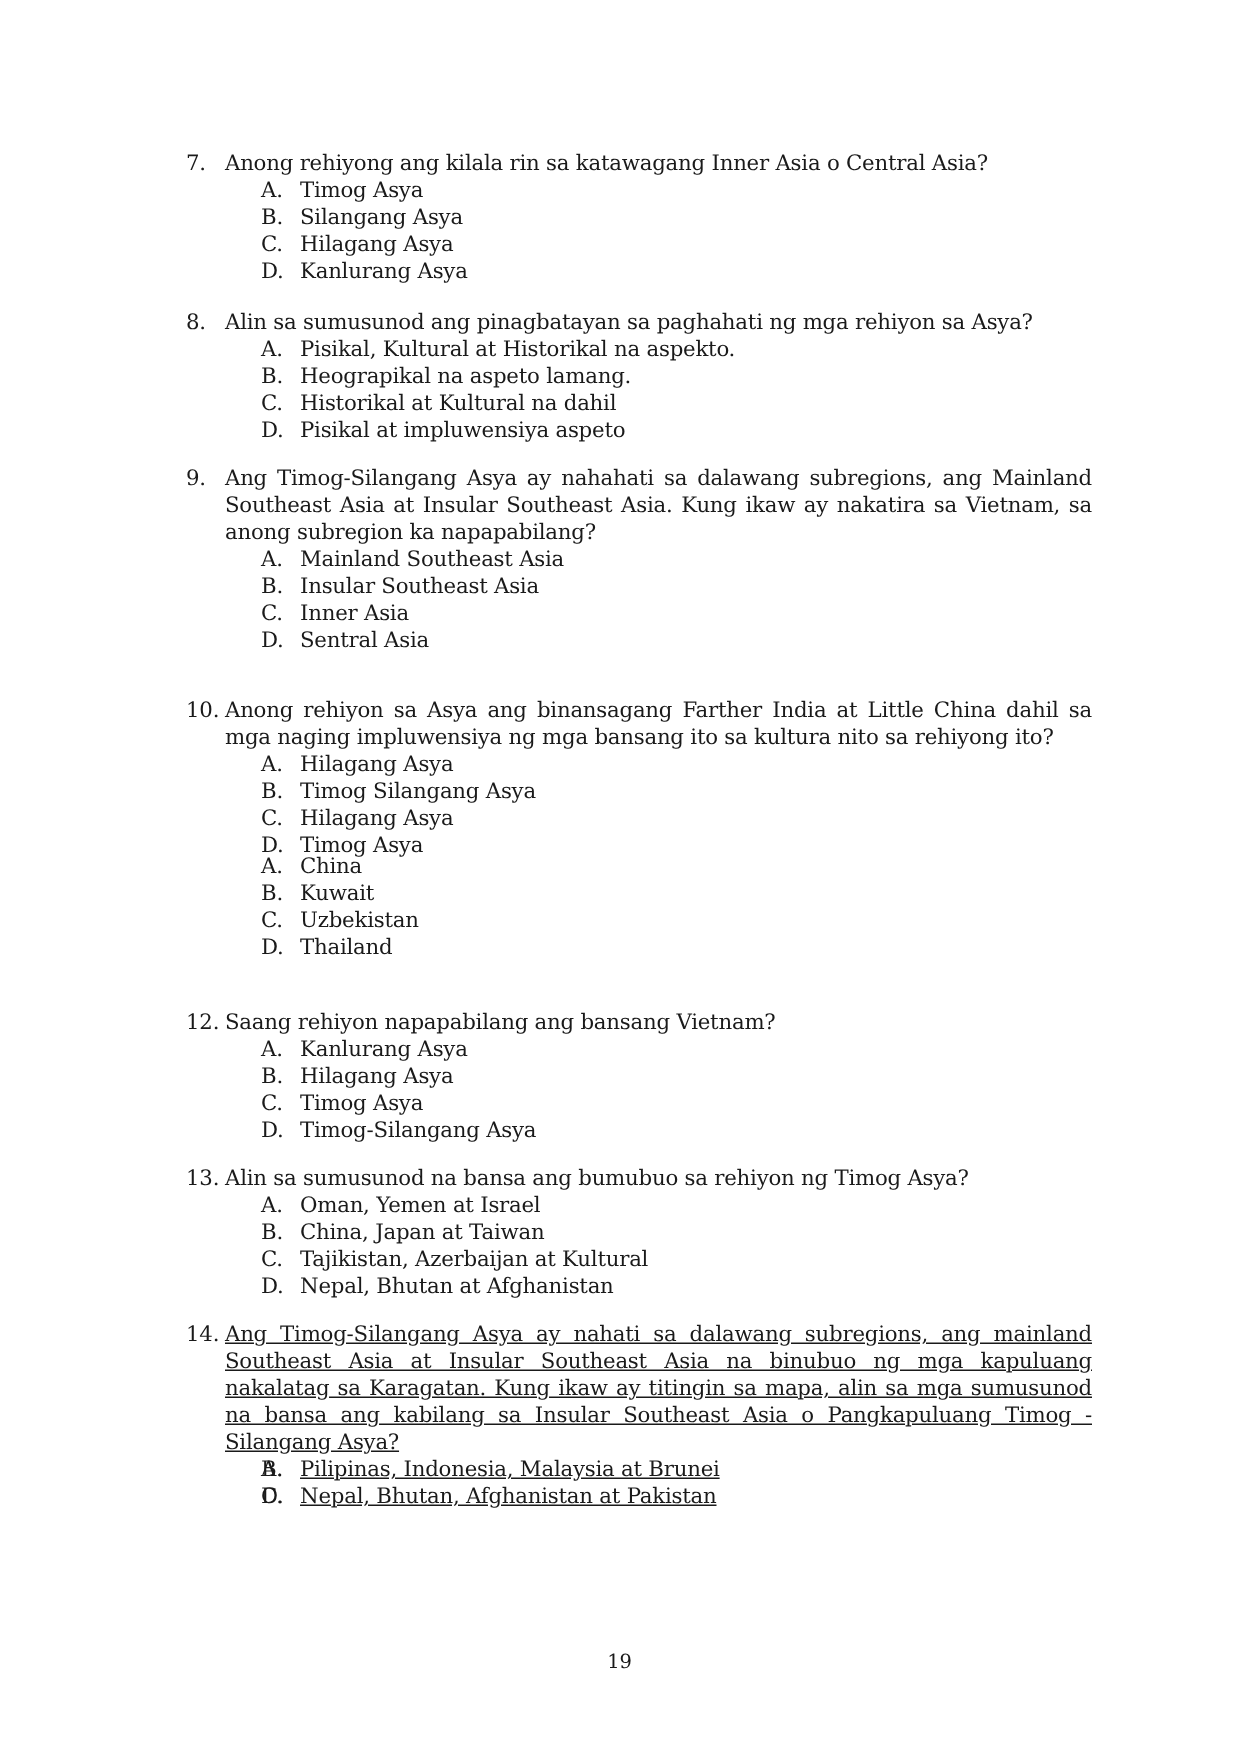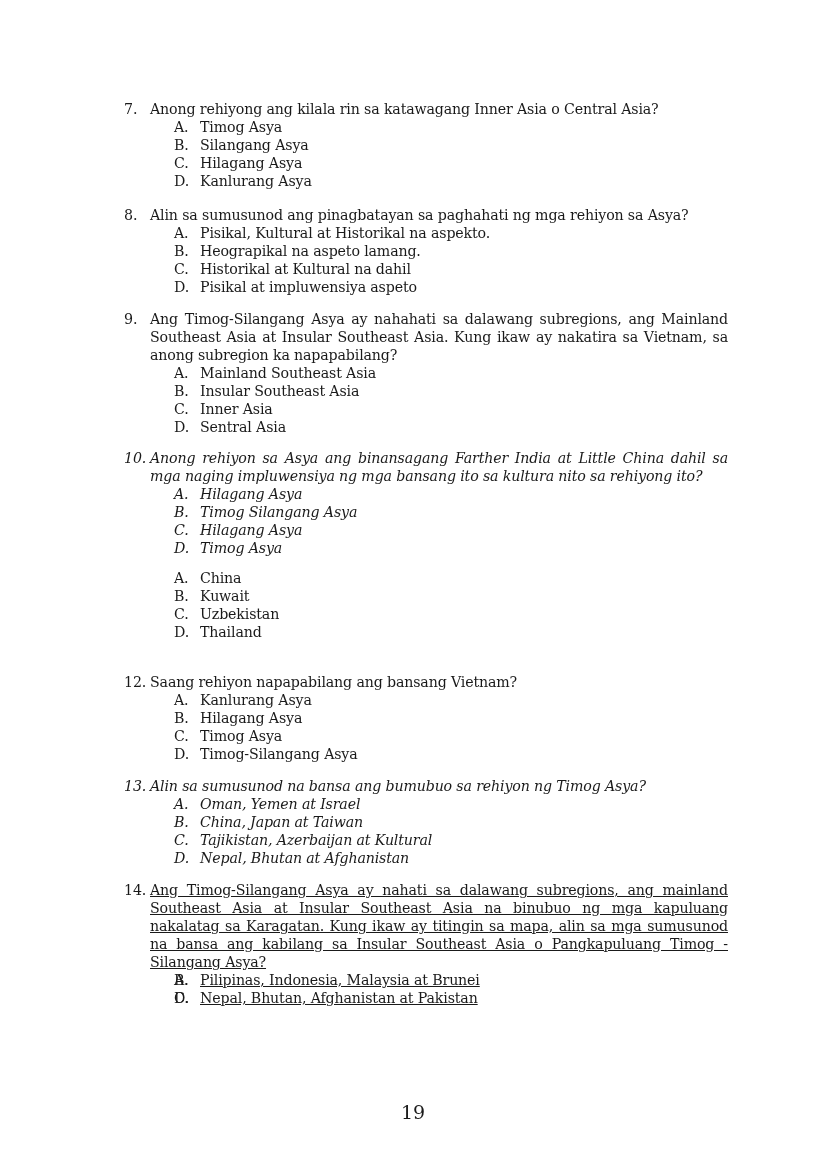--- a/index.html
+++ b/index.html
@@ -70,7 +70,7 @@
     #q7  { top: 100px; }
     #q8  { top: 206px; }
     #q9  { top: 310px; }
-    #q10 { top: 449px; font-style: italic; }
+    #q10 { top: 465px; }
     #q11 { top: 569px; }
     #q12 { top: 673px; }
     #q13 { top: 777px; font-style: italic; }

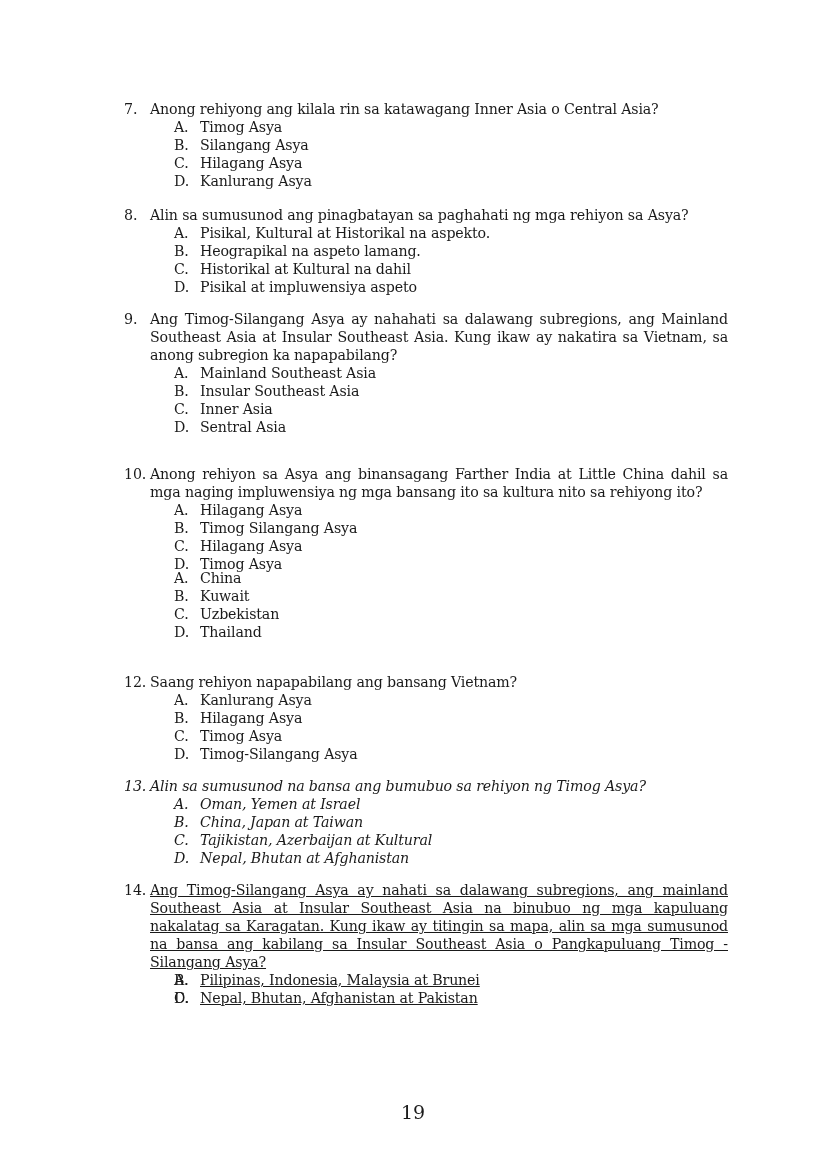--- a/index.html
+++ b/index.html
@@ -73,7 +73,7 @@
     #q10 { top: 465px; }
     #q11 { top: 569px; }
     #q12 { top: 673px; }
-    #q13 { top: 777px; font-style: italic; }
+    #q13 { top: 777px; }
     #q14 { top: 881px; text-decoration: underline; }
   </style>
 </head>

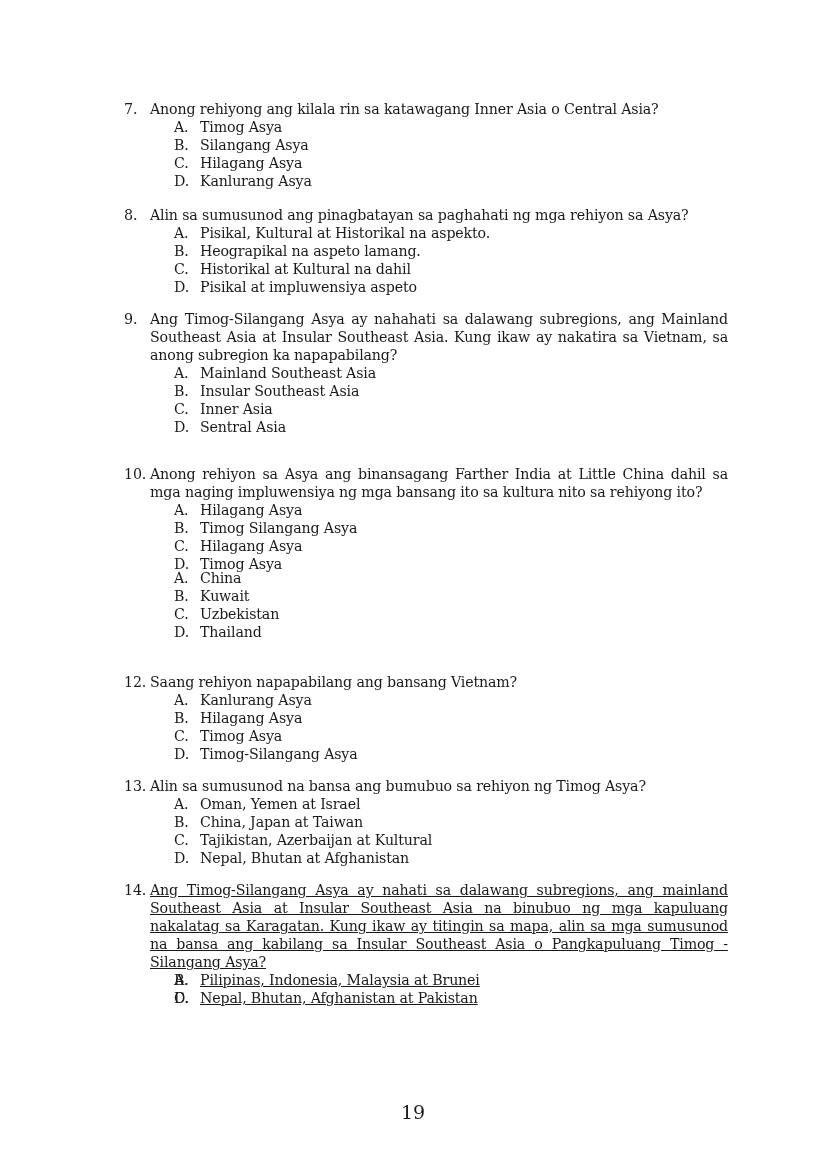--- a/index.html
+++ b/index.html
@@ -65,7 +65,7 @@
       width: 826px;
       top: 1101px;
       text-align: center;
-      font-size: 19px;
+      font-size: 13px;
     }
     #q7  { top: 100px; }
     #q8  { top: 206px; }

